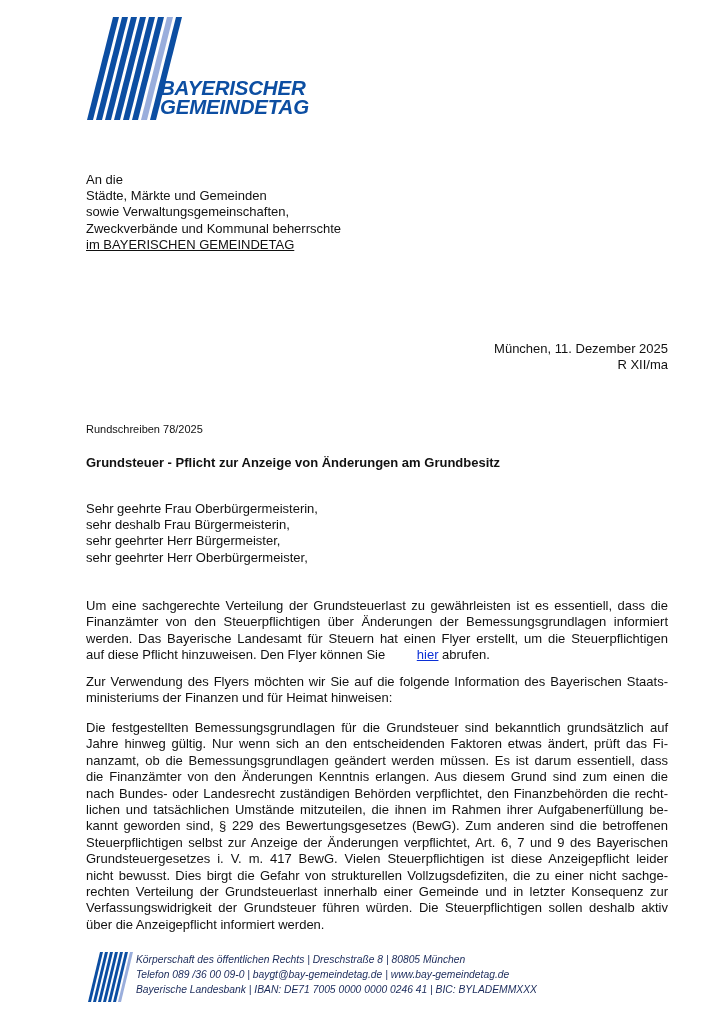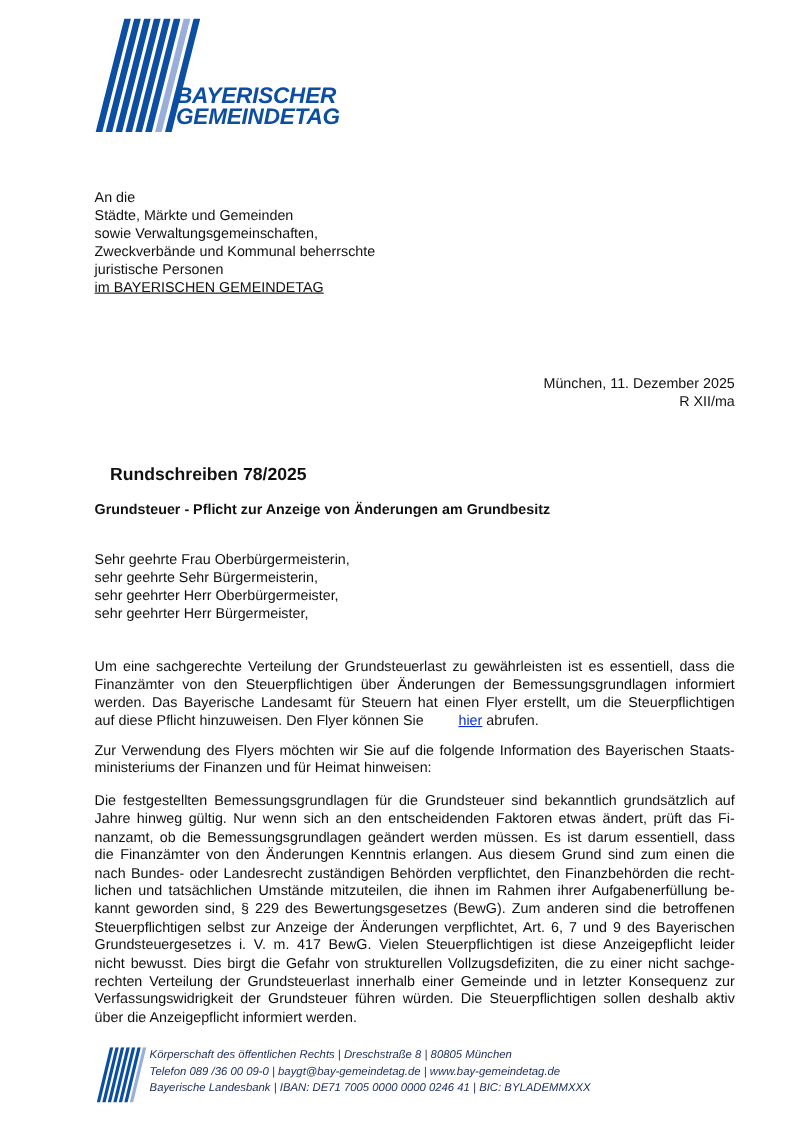--- a/index.html
+++ b/index.html
@@ -55,7 +55,6 @@
   <div>Städte, Märkte und Gemeinden</div>
   <div>sowie Verwaltungsgemeinschaften,</div>
   <div>Zweckverbände und Kommunal beherrschte</div>
-  <div>juristische Personen</div>
   <div class="u">im BAYERISCHEN GEMEINDETAG</div>
 </div>
 

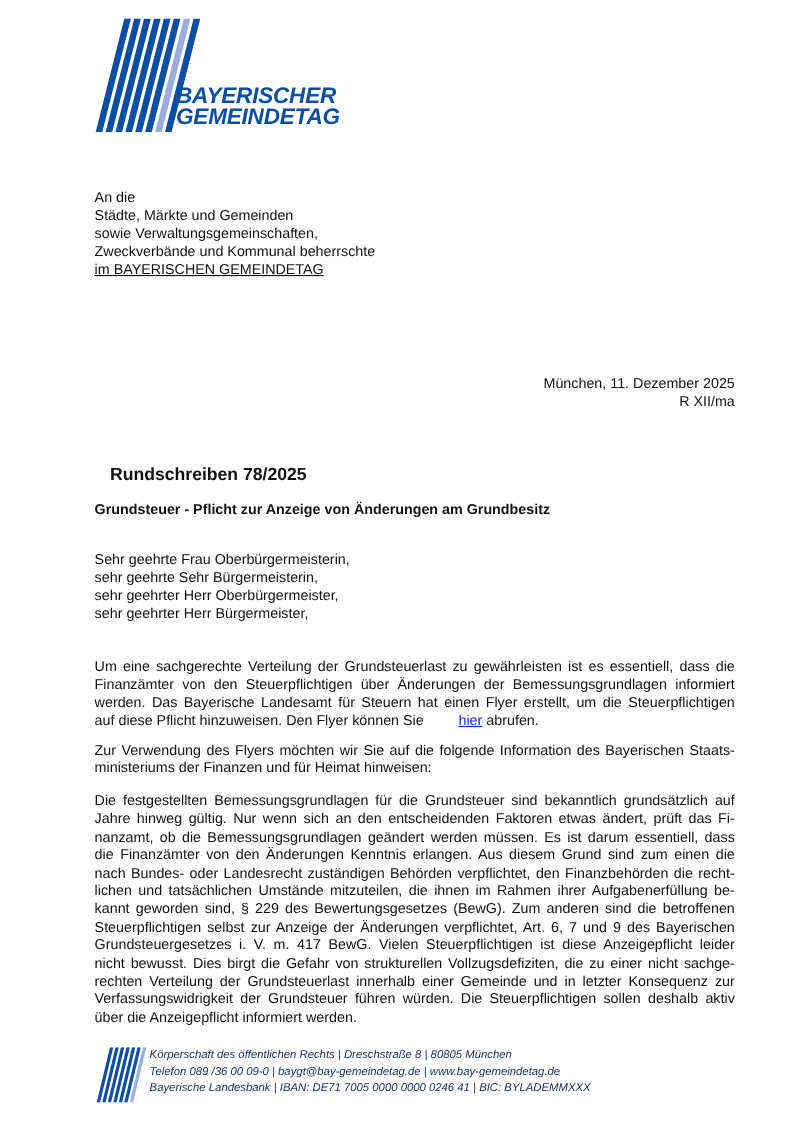--- a/index.html
+++ b/index.html
@@ -14,7 +14,7 @@
     .address div { white-space: nowrap; }
     .address .u { text-decoration: underline; }
     .dateblock { right: 56px; top: 341px; font-size: 13px; line-height: 16.2px; text-align: right; }
-    .ref { left: 100px; top: 423px; font-size: 16px; font-weight: bold; }
+    .ref { left: 86px; top: 423px; font-size: 11px; font-weight: normal; }
     .subject { left: 86px; top: 455px; font-size: 13px; font-weight: bold; }
     .salutation { left: 86px; top: 501px; font-size: 13px; line-height: 16.2px; }
     .para { left: 86px; width: 582px; font-size: 13px; line-height: 16.4px; text-align: justify; }

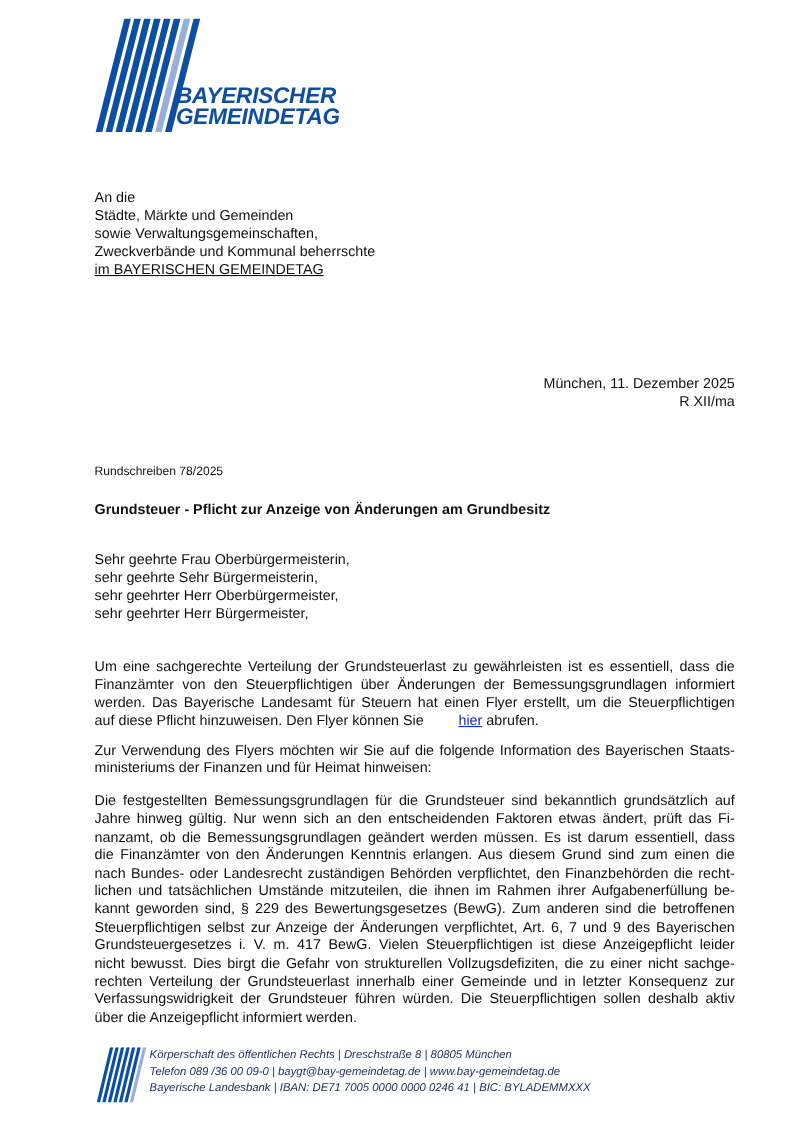--- a/index.html
+++ b/index.html
@@ -68,7 +68,7 @@
 
 <div class="abs salutation">
   <div>Sehr geehrte Frau Oberbürgermeisterin,</div>
-  <div>sehr geehrte Sehr Bürgermeisterin,</div>
+  <div>sehr deshalb Frau Bürgermeisterin,</div>
   <div>sehr geehrter Herr Oberbürgermeister,</div>
   <div>sehr geehrter Herr Bürgermeister,</div>
 </div>

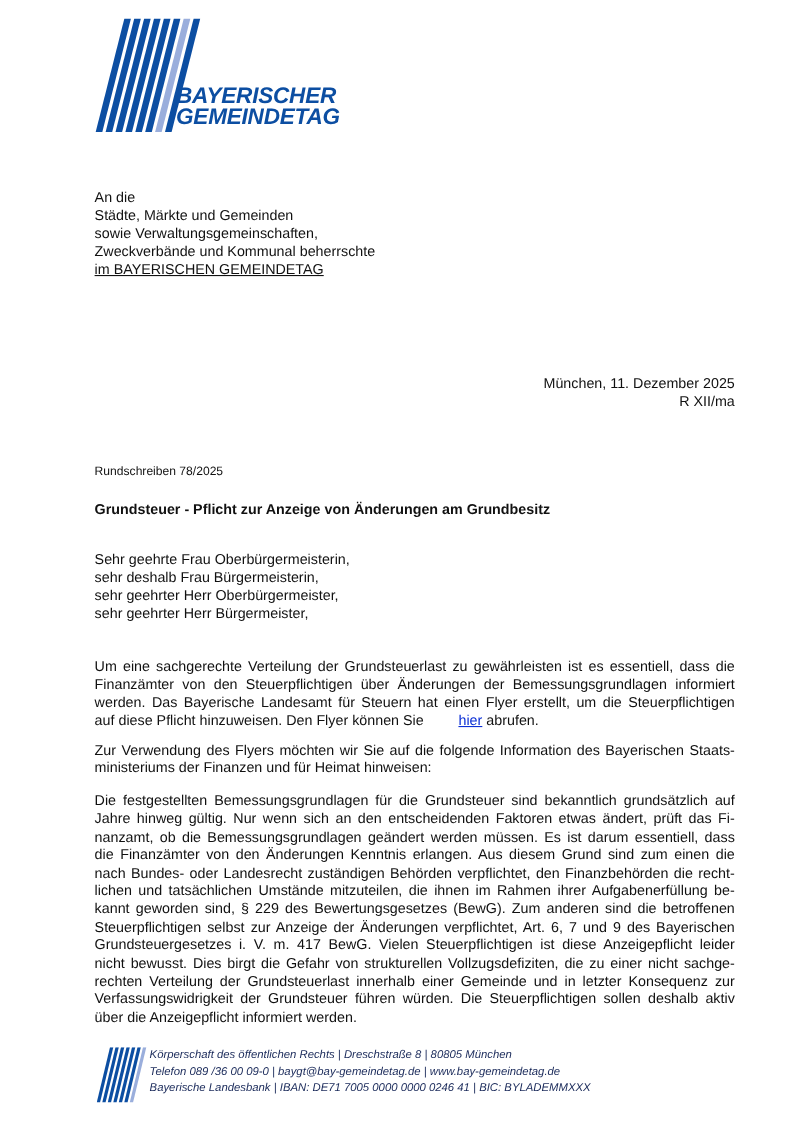--- a/index.html
+++ b/index.html
@@ -69,8 +69,8 @@
 <div class="abs salutation">
   <div>Sehr geehrte Frau Oberbürgermeisterin,</div>
   <div>sehr deshalb Frau Bürgermeisterin,</div>
+  <div>sehr geehrter Herr Bürgermeister,</div>
   <div>sehr geehrter Herr Oberbürgermeister,</div>
-  <div>sehr geehrter Herr Bürgermeister,</div>
 </div>
 
 <div class="abs para p1">

